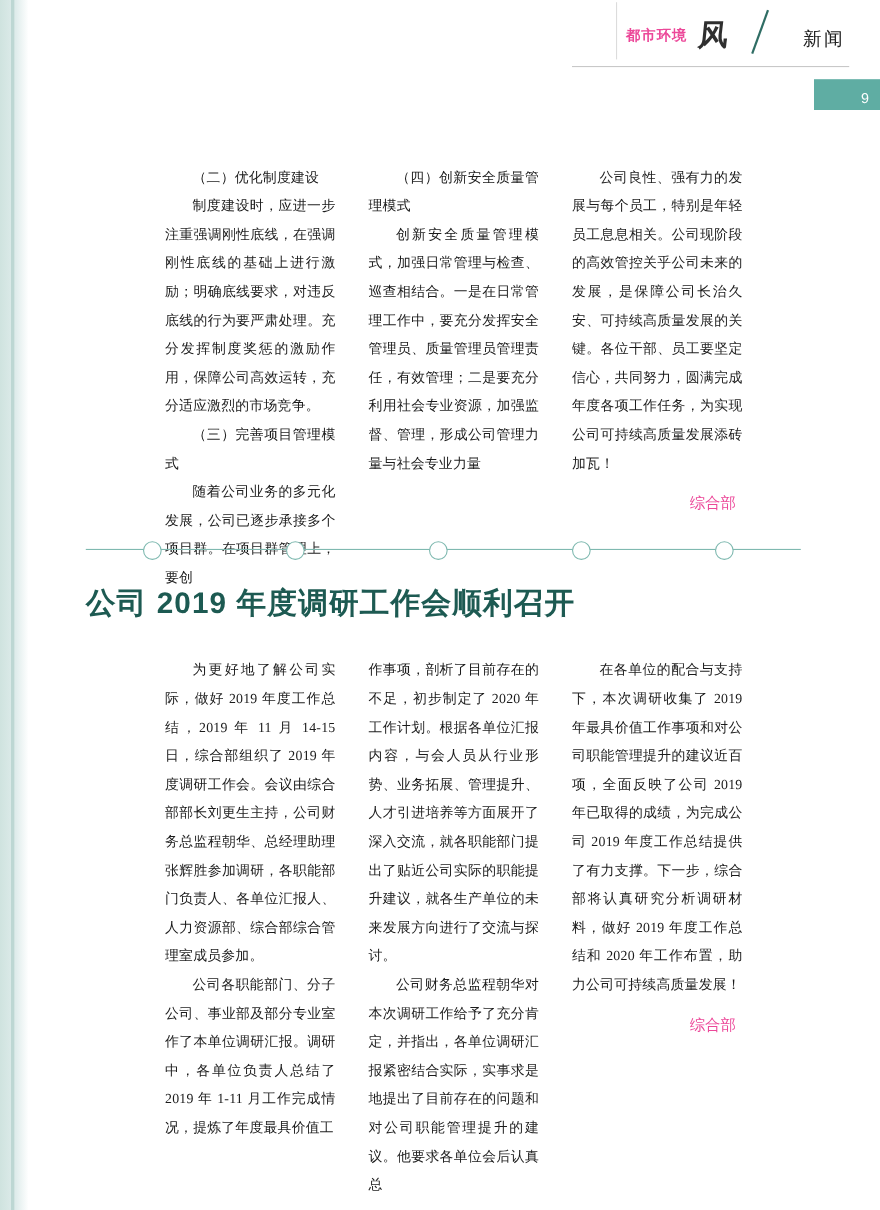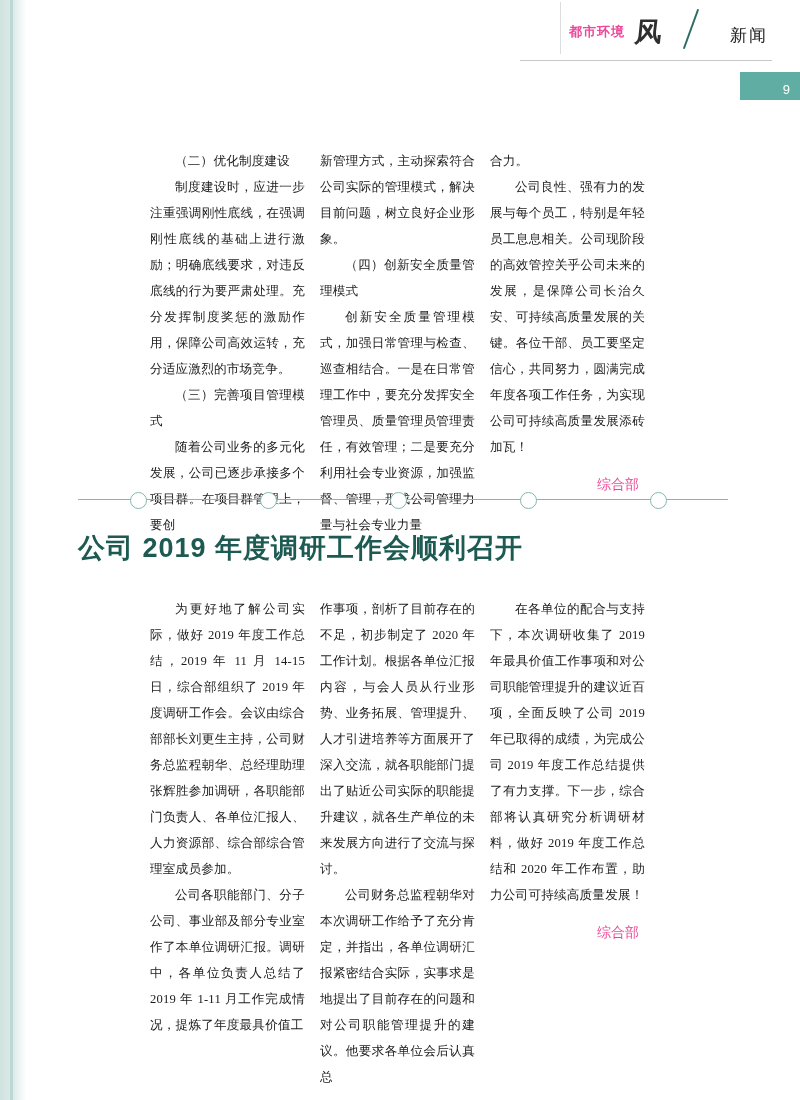--- a/index.html
+++ b/index.html
@@ -123,7 +123,7 @@
   .article {
     position: absolute;
     display: flex;
-    gap: 15px;
+    gap: 30px;
   }
   .col {
     width: 155px;

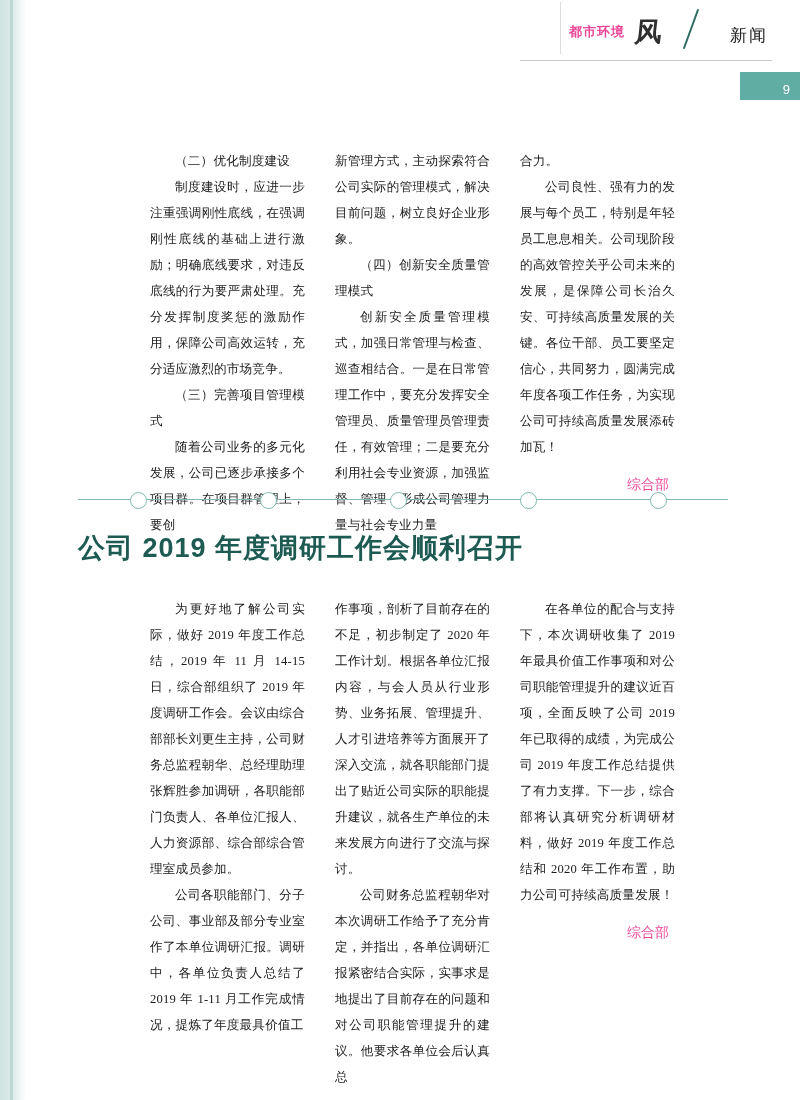--- a/index.html
+++ b/index.html
@@ -232,7 +232,6 @@
     <p class="para indent">随着公司业务的多元化发展，公司已逐步承接多个项目群。在项目群管理上，要创</p>
   </div>
   <div class="col">
-    <p class="para">新管理方式，主动探索符合公司实际的管理模式，解决目前问题，树立良好企业形象。</p>
     <p class="para indent">（四）创新安全质量管理模式</p>
     <p class="para indent">创新安全质量管理模式，加强日常管理与检查、巡查相结合。一是在日常管理工作中，要充分发挥安全管理员、质量管理员管理责任，有效管理；二是要充分利用社会专业资源，加强监督、管理，形成公司管理力量与社会专业力量</p>
   </div>

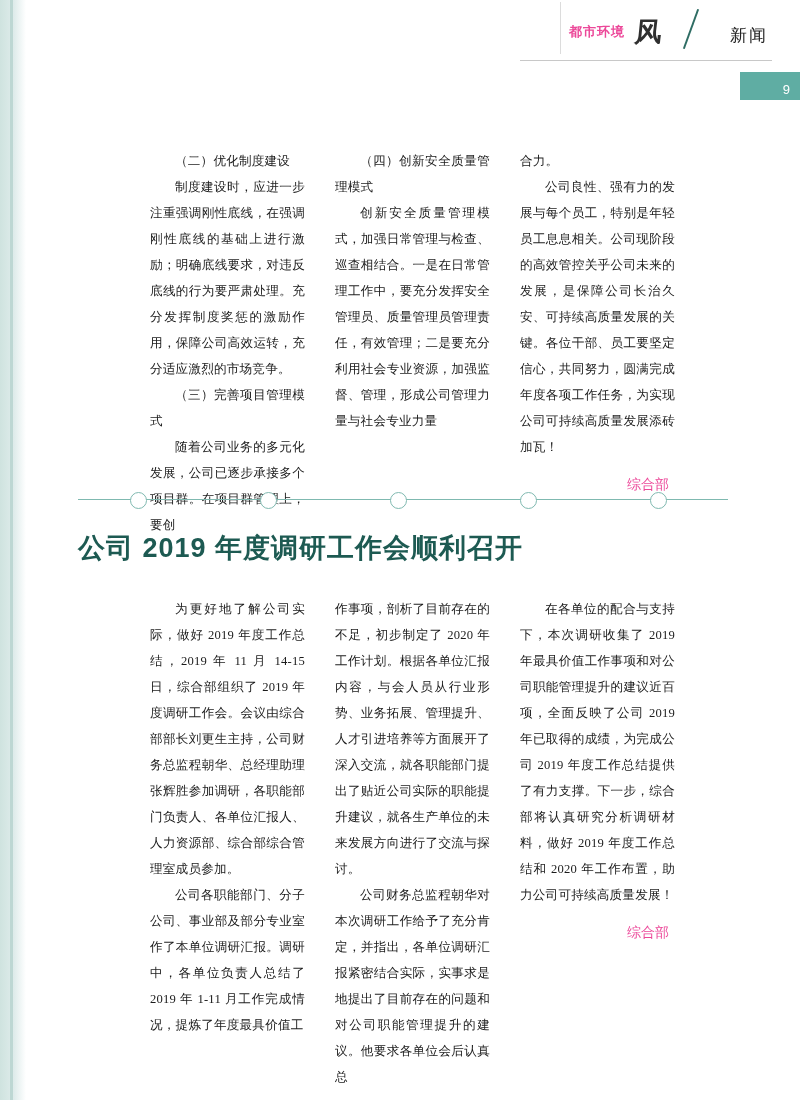--- a/index.html
+++ b/index.html
@@ -236,7 +236,6 @@
     <p class="para indent">创新安全质量管理模式，加强日常管理与检查、巡查相结合。一是在日常管理工作中，要充分发挥安全管理员、质量管理员管理责任，有效管理；二是要充分利用社会专业资源，加强监督、管理，形成公司管理力量与社会专业力量</p>
   </div>
   <div class="col">
-    <p class="para">合力。</p>
     <p class="para indent">公司良性、强有力的发展与每个员工，特别是年轻员工息息相关。公司现阶段的高效管控关乎公司未来的发展，是保障公司长治久安、可持续高质量发展的关键。各位干部、员工要坚定信心，共同努力，圆满完成年度各项工作任务，为实现公司可持续高质量发展添砖加瓦！</p>
     <p class="sign">综合部</p>
   </div>

